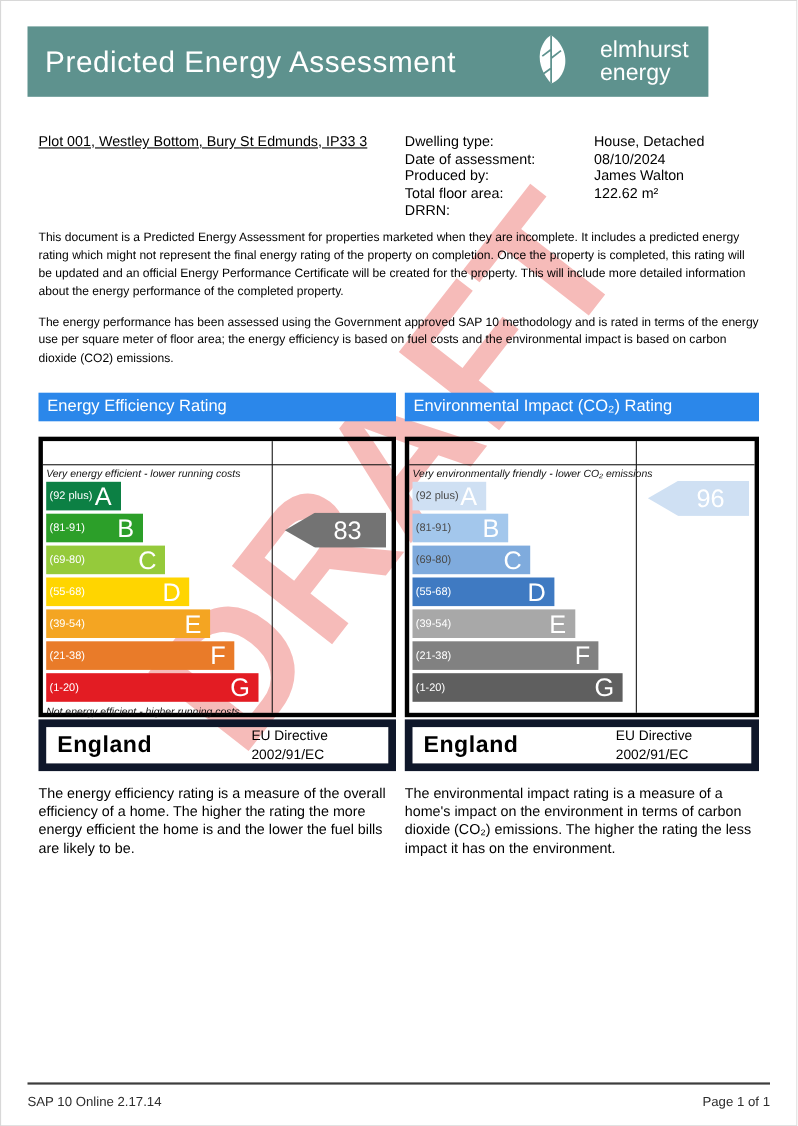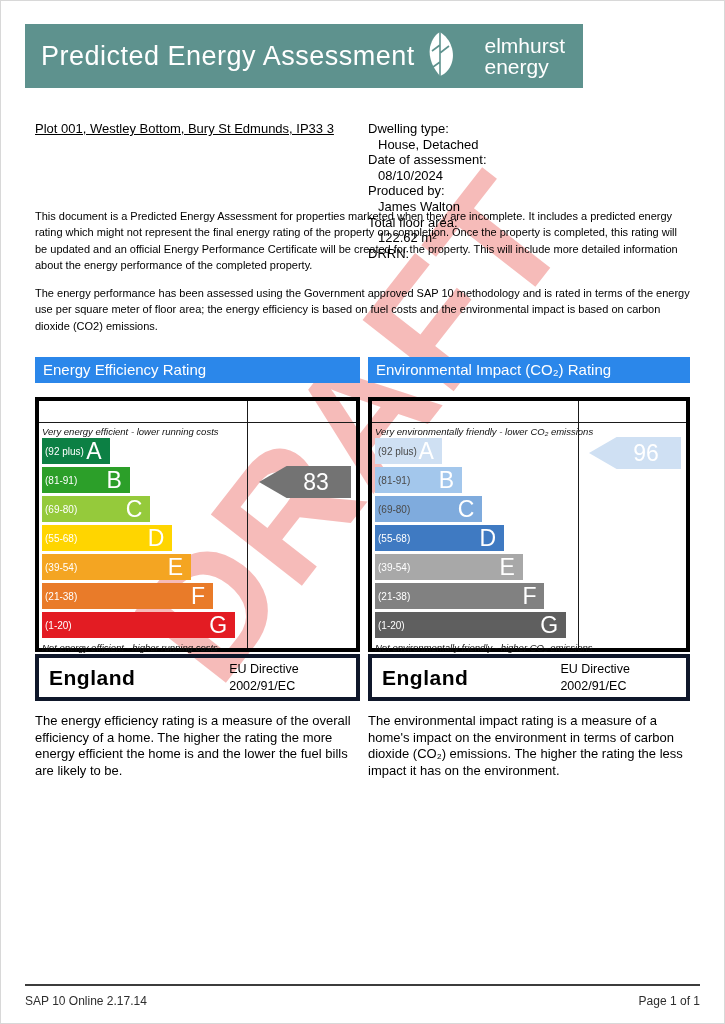--- a/index.html
+++ b/index.html
@@ -19,7 +19,7 @@
   .content { position:relative; z-index:2; }
   
   .band-header {
-    position:absolute; left:25px; top:24px; width:558px; height:64px;
+    position:absolute; left:25px; top:24px; width:619px; height:64px;
     background:var(--header-bg,#5e928e); color:#fff;
     display:flex; align-items:center; justify-content:space-between; padding:0 18px 0 16px;
   }

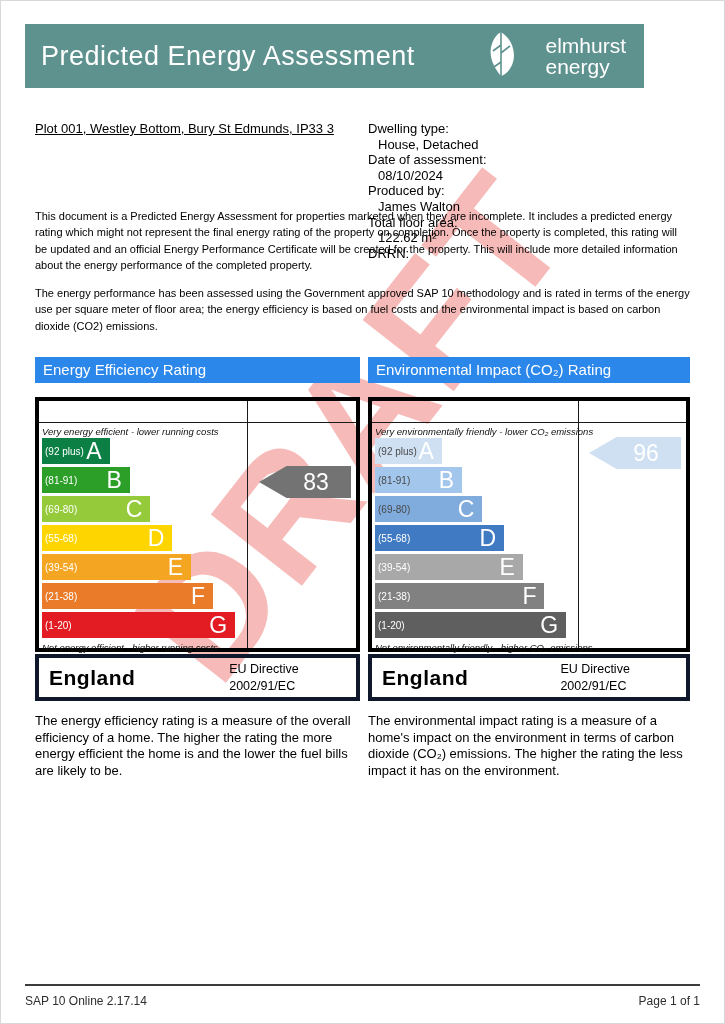--- a/index.html
+++ b/index.html
@@ -32,7 +32,7 @@
   .property { position:absolute; left:35px; top:121px; width:655px; display:flex; font-size:13px; }
   .address { width:333px;text-decoration:underline; }
   .prop-table { width:322px; }
-  .prop-row { display:flex; line-height:15.6px;flex-direction:column; }
+  .prop-row { display:flex; line-height:15.6px; }
   .prop-label { width:162px; }
   .prop-value { flex:1;margin-left:10px; }
   

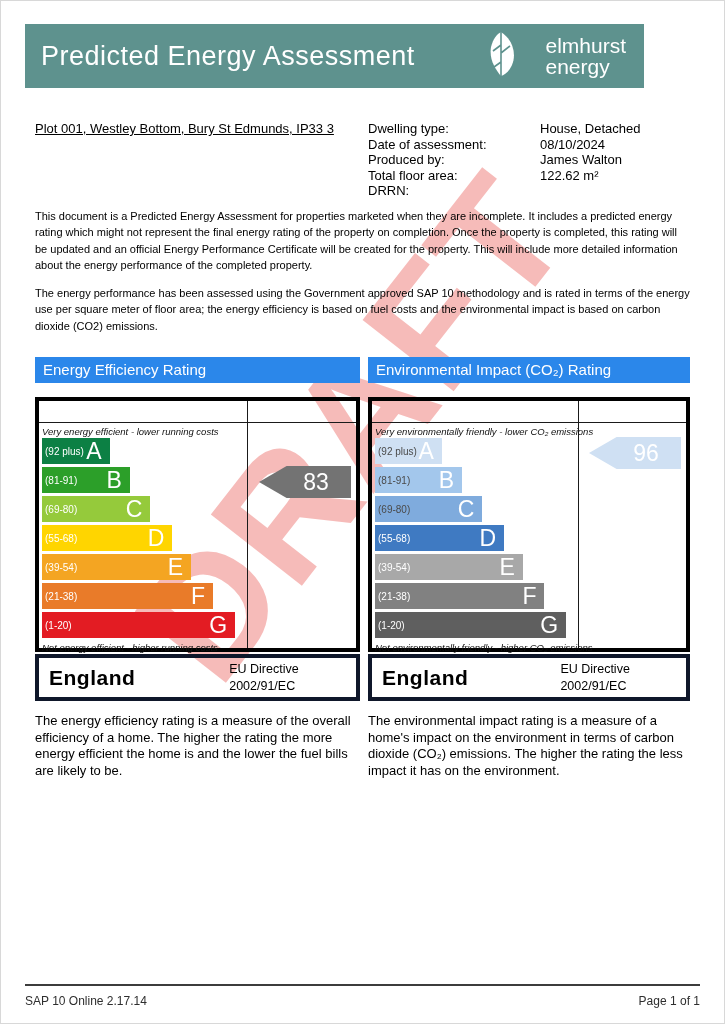--- a/index.html
+++ b/index.html
@@ -220,7 +220,6 @@
             <span class="range" style="color: rgb(255, 255, 255);">(1-20)</span>
             <span class="letter">G</span>
           </div>
-          <div class="cap">Not environmentally friendly - higher CO₂ emissions</div>
           <div class="pointer" style="background: rgb(207, 224, 243); top: 14px;">
             <span>96</span>
           </div>

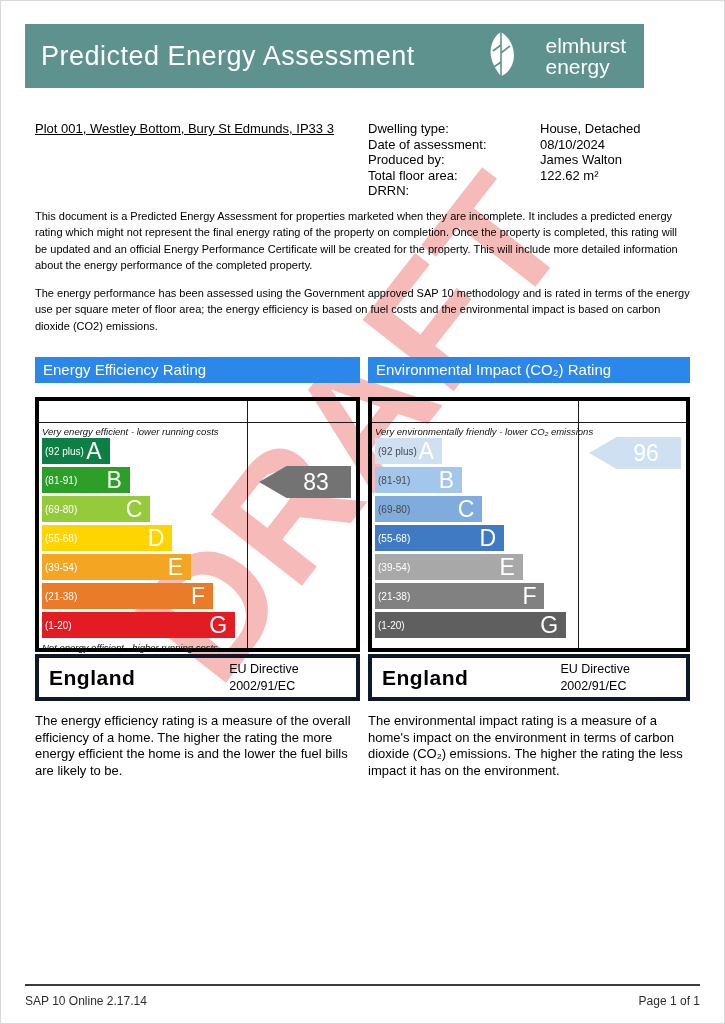--- a/index.html
+++ b/index.html
@@ -67,7 +67,7 @@
     color:#fff; font-size:23px;
   }
   .region-box {
-    margin-top:2px; height:47px; border:4px solid #0f172a;
+    margin-top:2px; height:47px; border:7px solid #0f172a;
     position:relative; display:flex; align-items:center;
   }
   .region-name { font-size:21px; font-weight:bold; margin-left:10px; letter-spacing:0.5px; }

